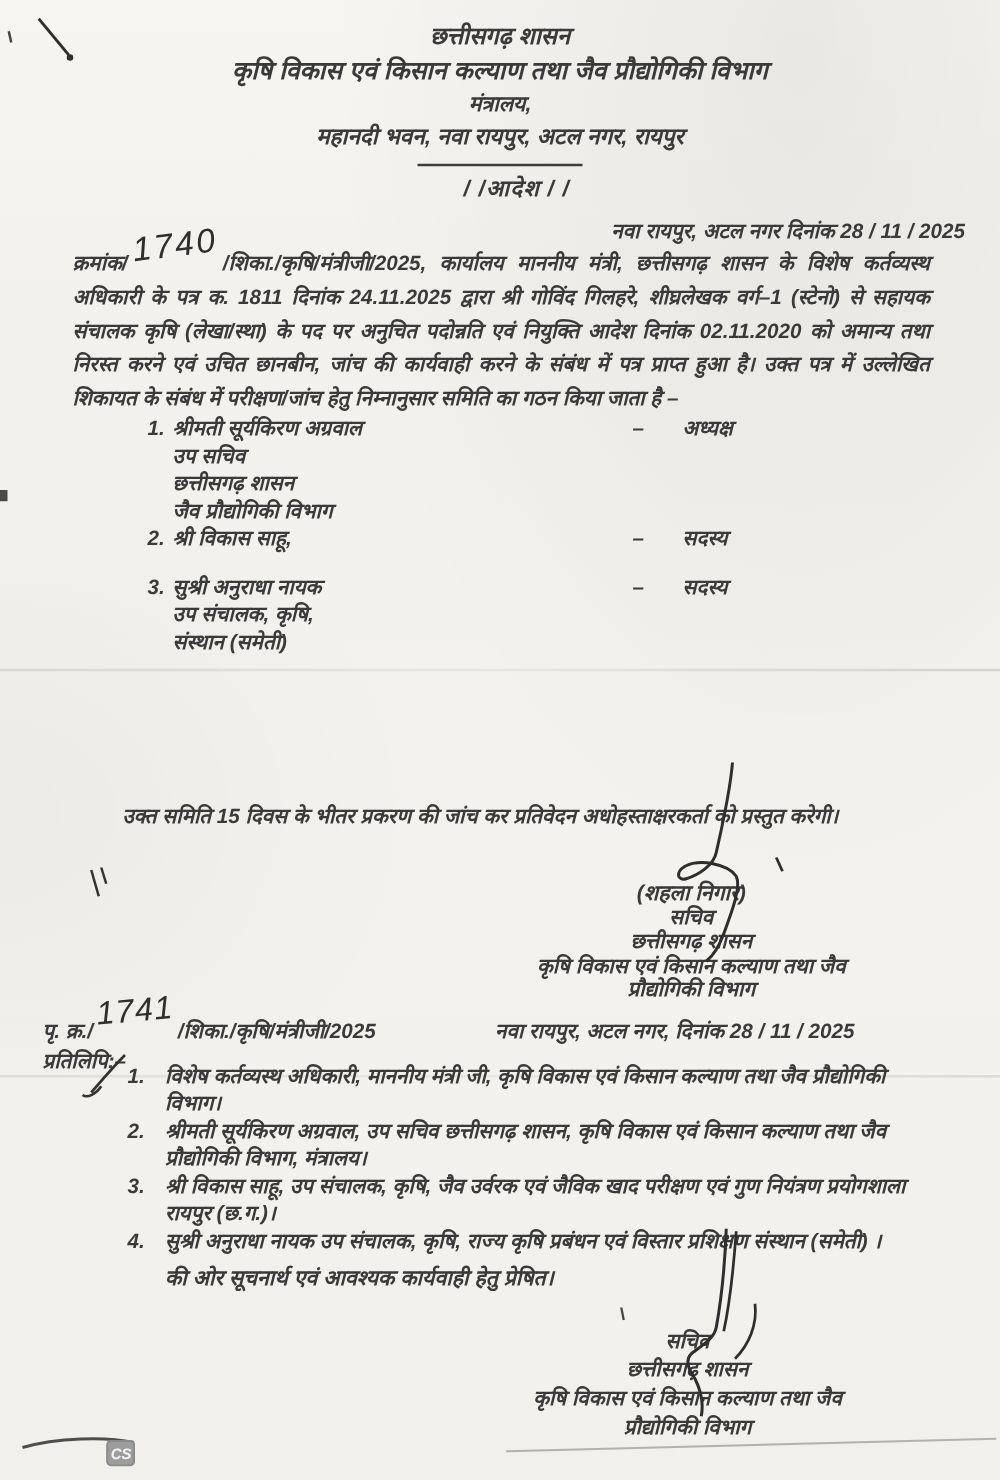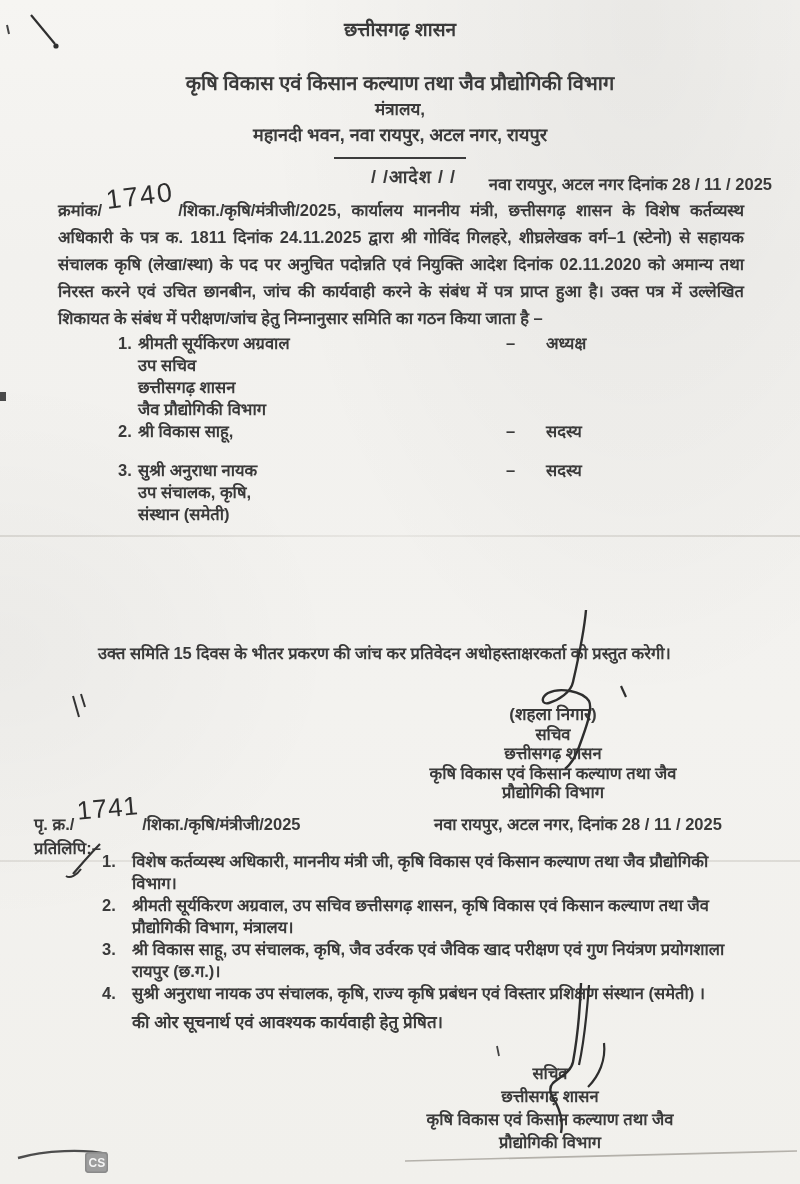--- a/index.html
+++ b/index.html
@@ -11,6 +11,7 @@
       radial-gradient(ellipse at 0% 55%, rgba(0,0,0,0.03), transparent 30%),
       linear-gradient(180deg,#f6f5f2 0%, #f2f1ee 22%, #f3f2ef 60%, #f1f0ec 100%);
     color:#3a3a3a;
+    font-style:italic;
   }
   .crease{position:absolute; left:0; width:100%; height:2px; background:linear-gradient(90deg, rgba(150,145,135,0.25), rgba(150,145,135,0.12), rgba(150,145,135,0.3)); pointer-events:none;}
   .hdr{position:absolute; top:16px; left:0; width:100%; text-align:center; font-weight:700;}

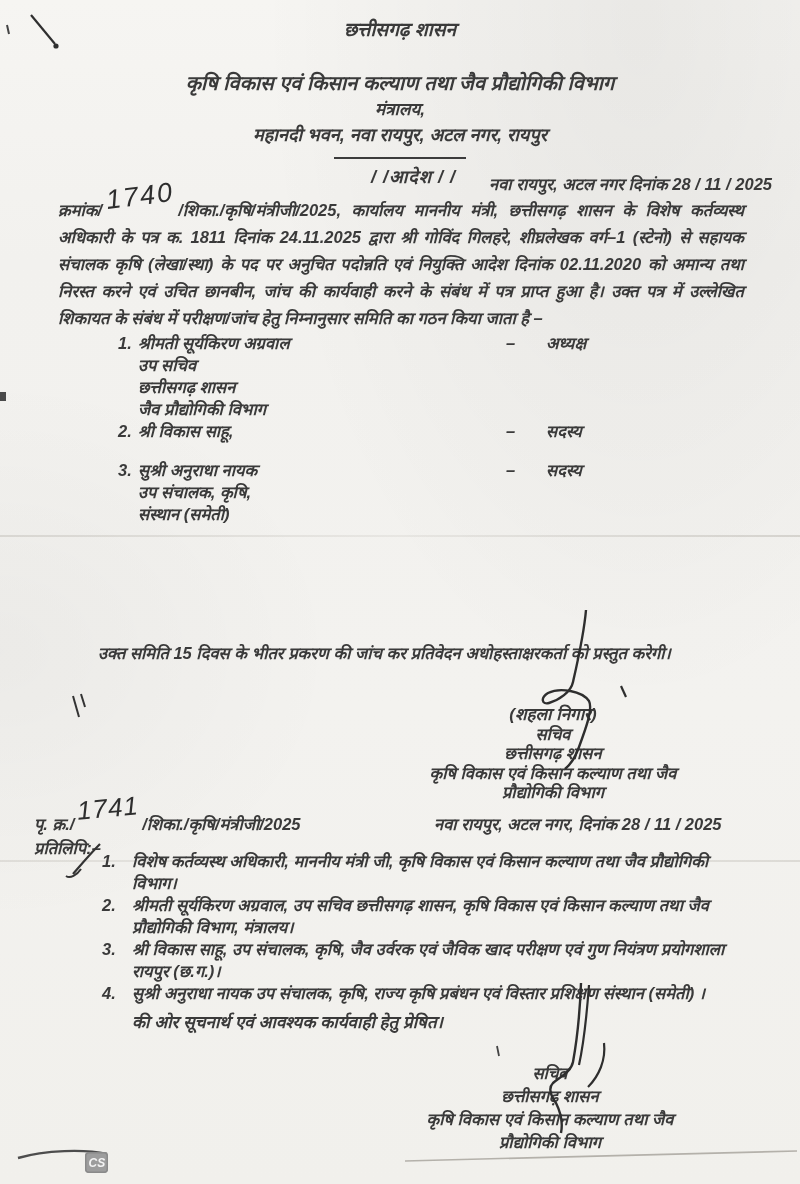--- a/index.html
+++ b/index.html
@@ -16,7 +16,7 @@
   .crease{position:absolute; left:0; width:100%; height:2px; background:linear-gradient(90deg, rgba(150,145,135,0.25), rgba(150,145,135,0.12), rgba(150,145,135,0.3)); pointer-events:none;}
   .hdr{position:absolute; top:16px; left:0; width:100%; text-align:center; font-weight:700;}
   .hdr .h1{font-size:19px; line-height:27px;}
-  .hdr .h2{font-size:20px; line-height:29px;margin-top:26px;}
+  .hdr .h2{font-size:20px; line-height:29px;}
   .hdr .h3{font-size:17px; line-height:24px;}
   .hdr .h4{font-size:18px; line-height:26px;}
   .hdr .rule{width:132px; height:2px; background:#3c3c3c; margin:9px auto 6px auto;}

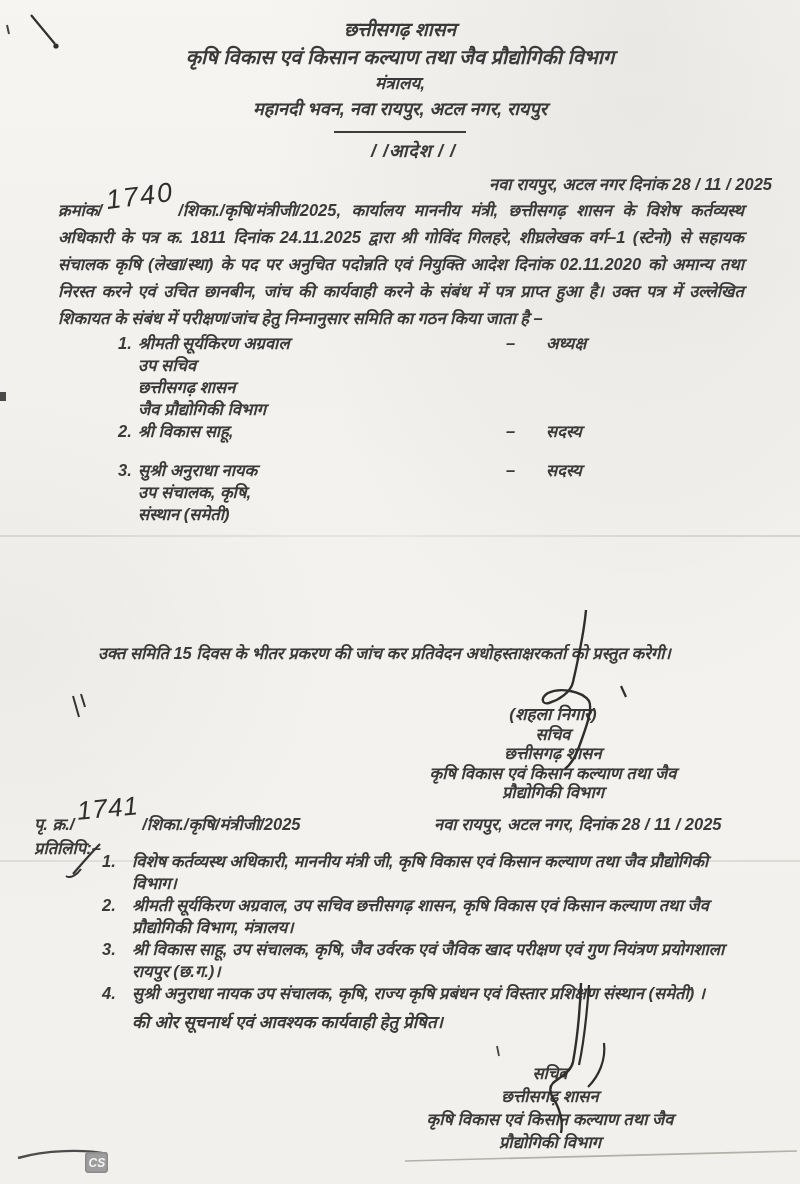--- a/index.html
+++ b/index.html
@@ -36,7 +36,7 @@
   .sig1{position:absolute; top:705px; left:420px; width:266px; text-align:center; font-size:16.5px; font-weight:700; line-height:19.5px;}
   .sig1 .nm{font-size:17px;}
   .endors-ref{position:absolute; top:806px; left:34px; font-size:16.5px; font-weight:700;}
-  .endors-date{position:absolute; top:812px; left:434px; font-size:16.5px; font-weight:700;}
+  .endors-date{position:absolute; top:812px; left:396px; font-size:16.5px; font-weight:700;}
   .copylabel{position:absolute; top:836px; left:34px; font-size:16.5px; font-weight:700;}
   .copies{position:absolute; top:850px; left:102px; width:640px; font-size:16.5px; font-weight:600; line-height:22px;}
   .copy-item{position:relative; padding-left:30px;}

